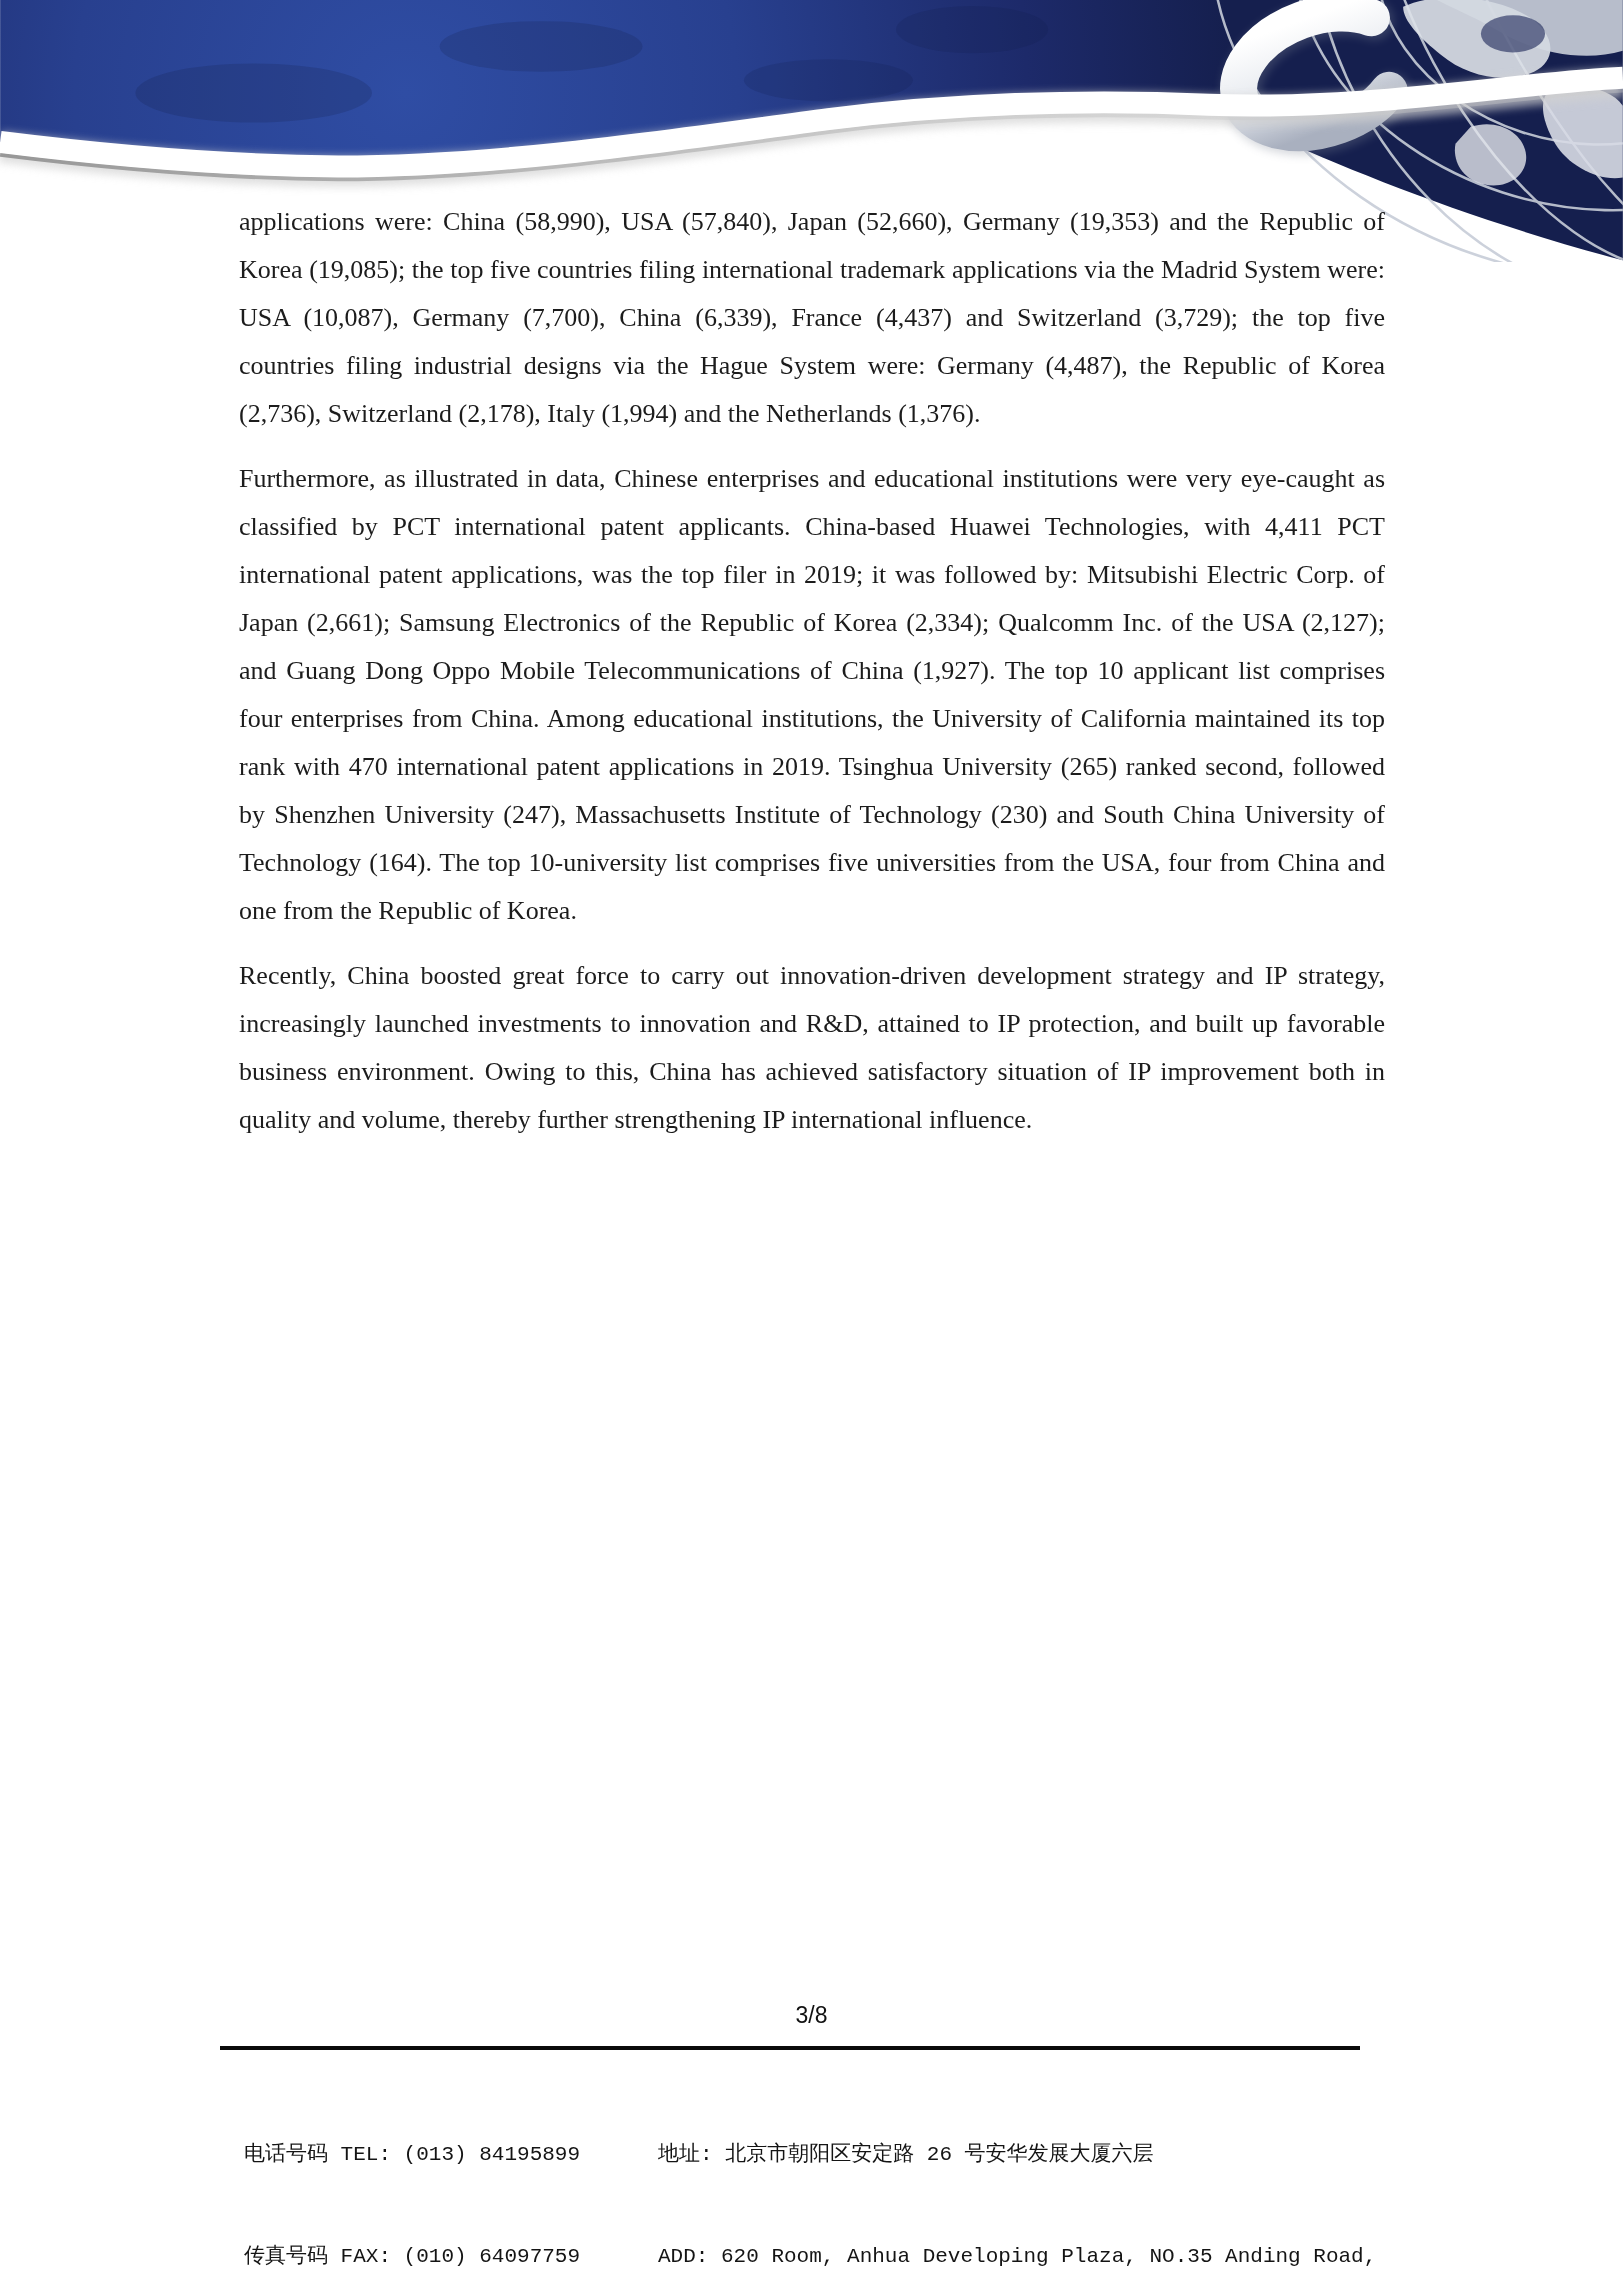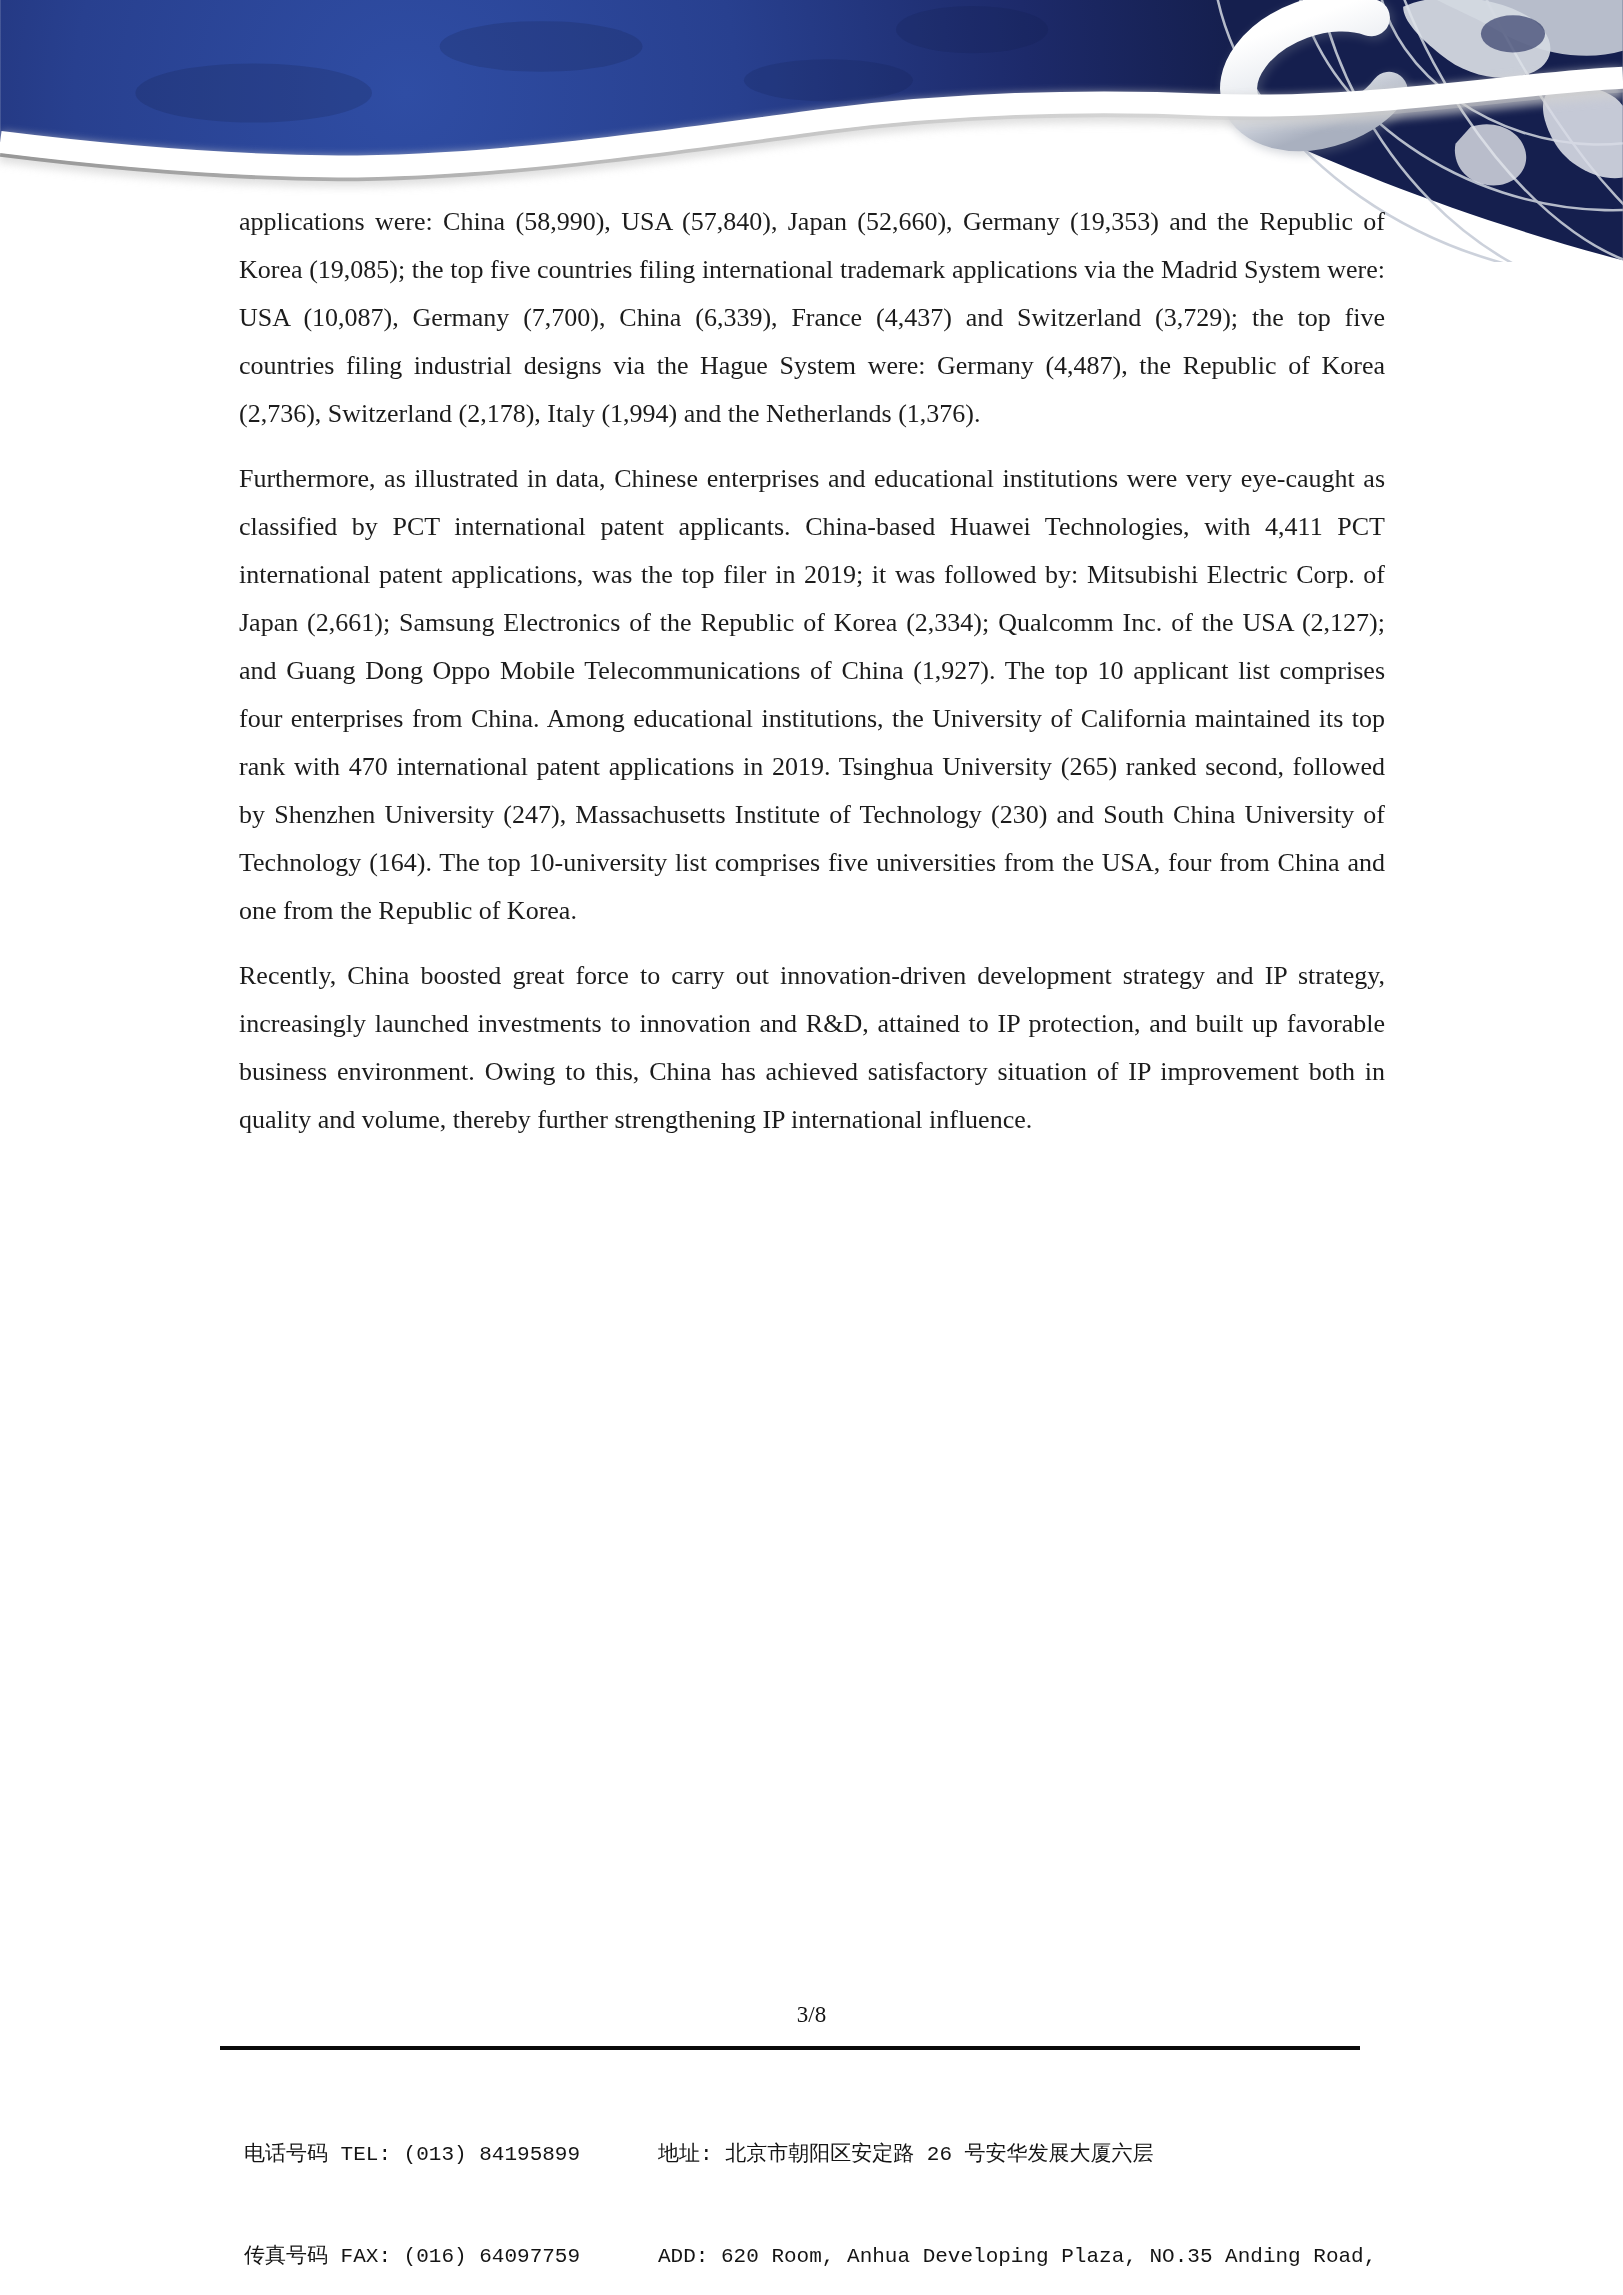--- a/index.html
+++ b/index.html
@@ -35,7 +35,7 @@
     left:0;
     width:1623px;
     text-align:center;
-    font-family:Liberation Serif, serif;
+    font-family:Liberation Sans, sans-serif;
     font-size:23px;
     color:#111;
   }

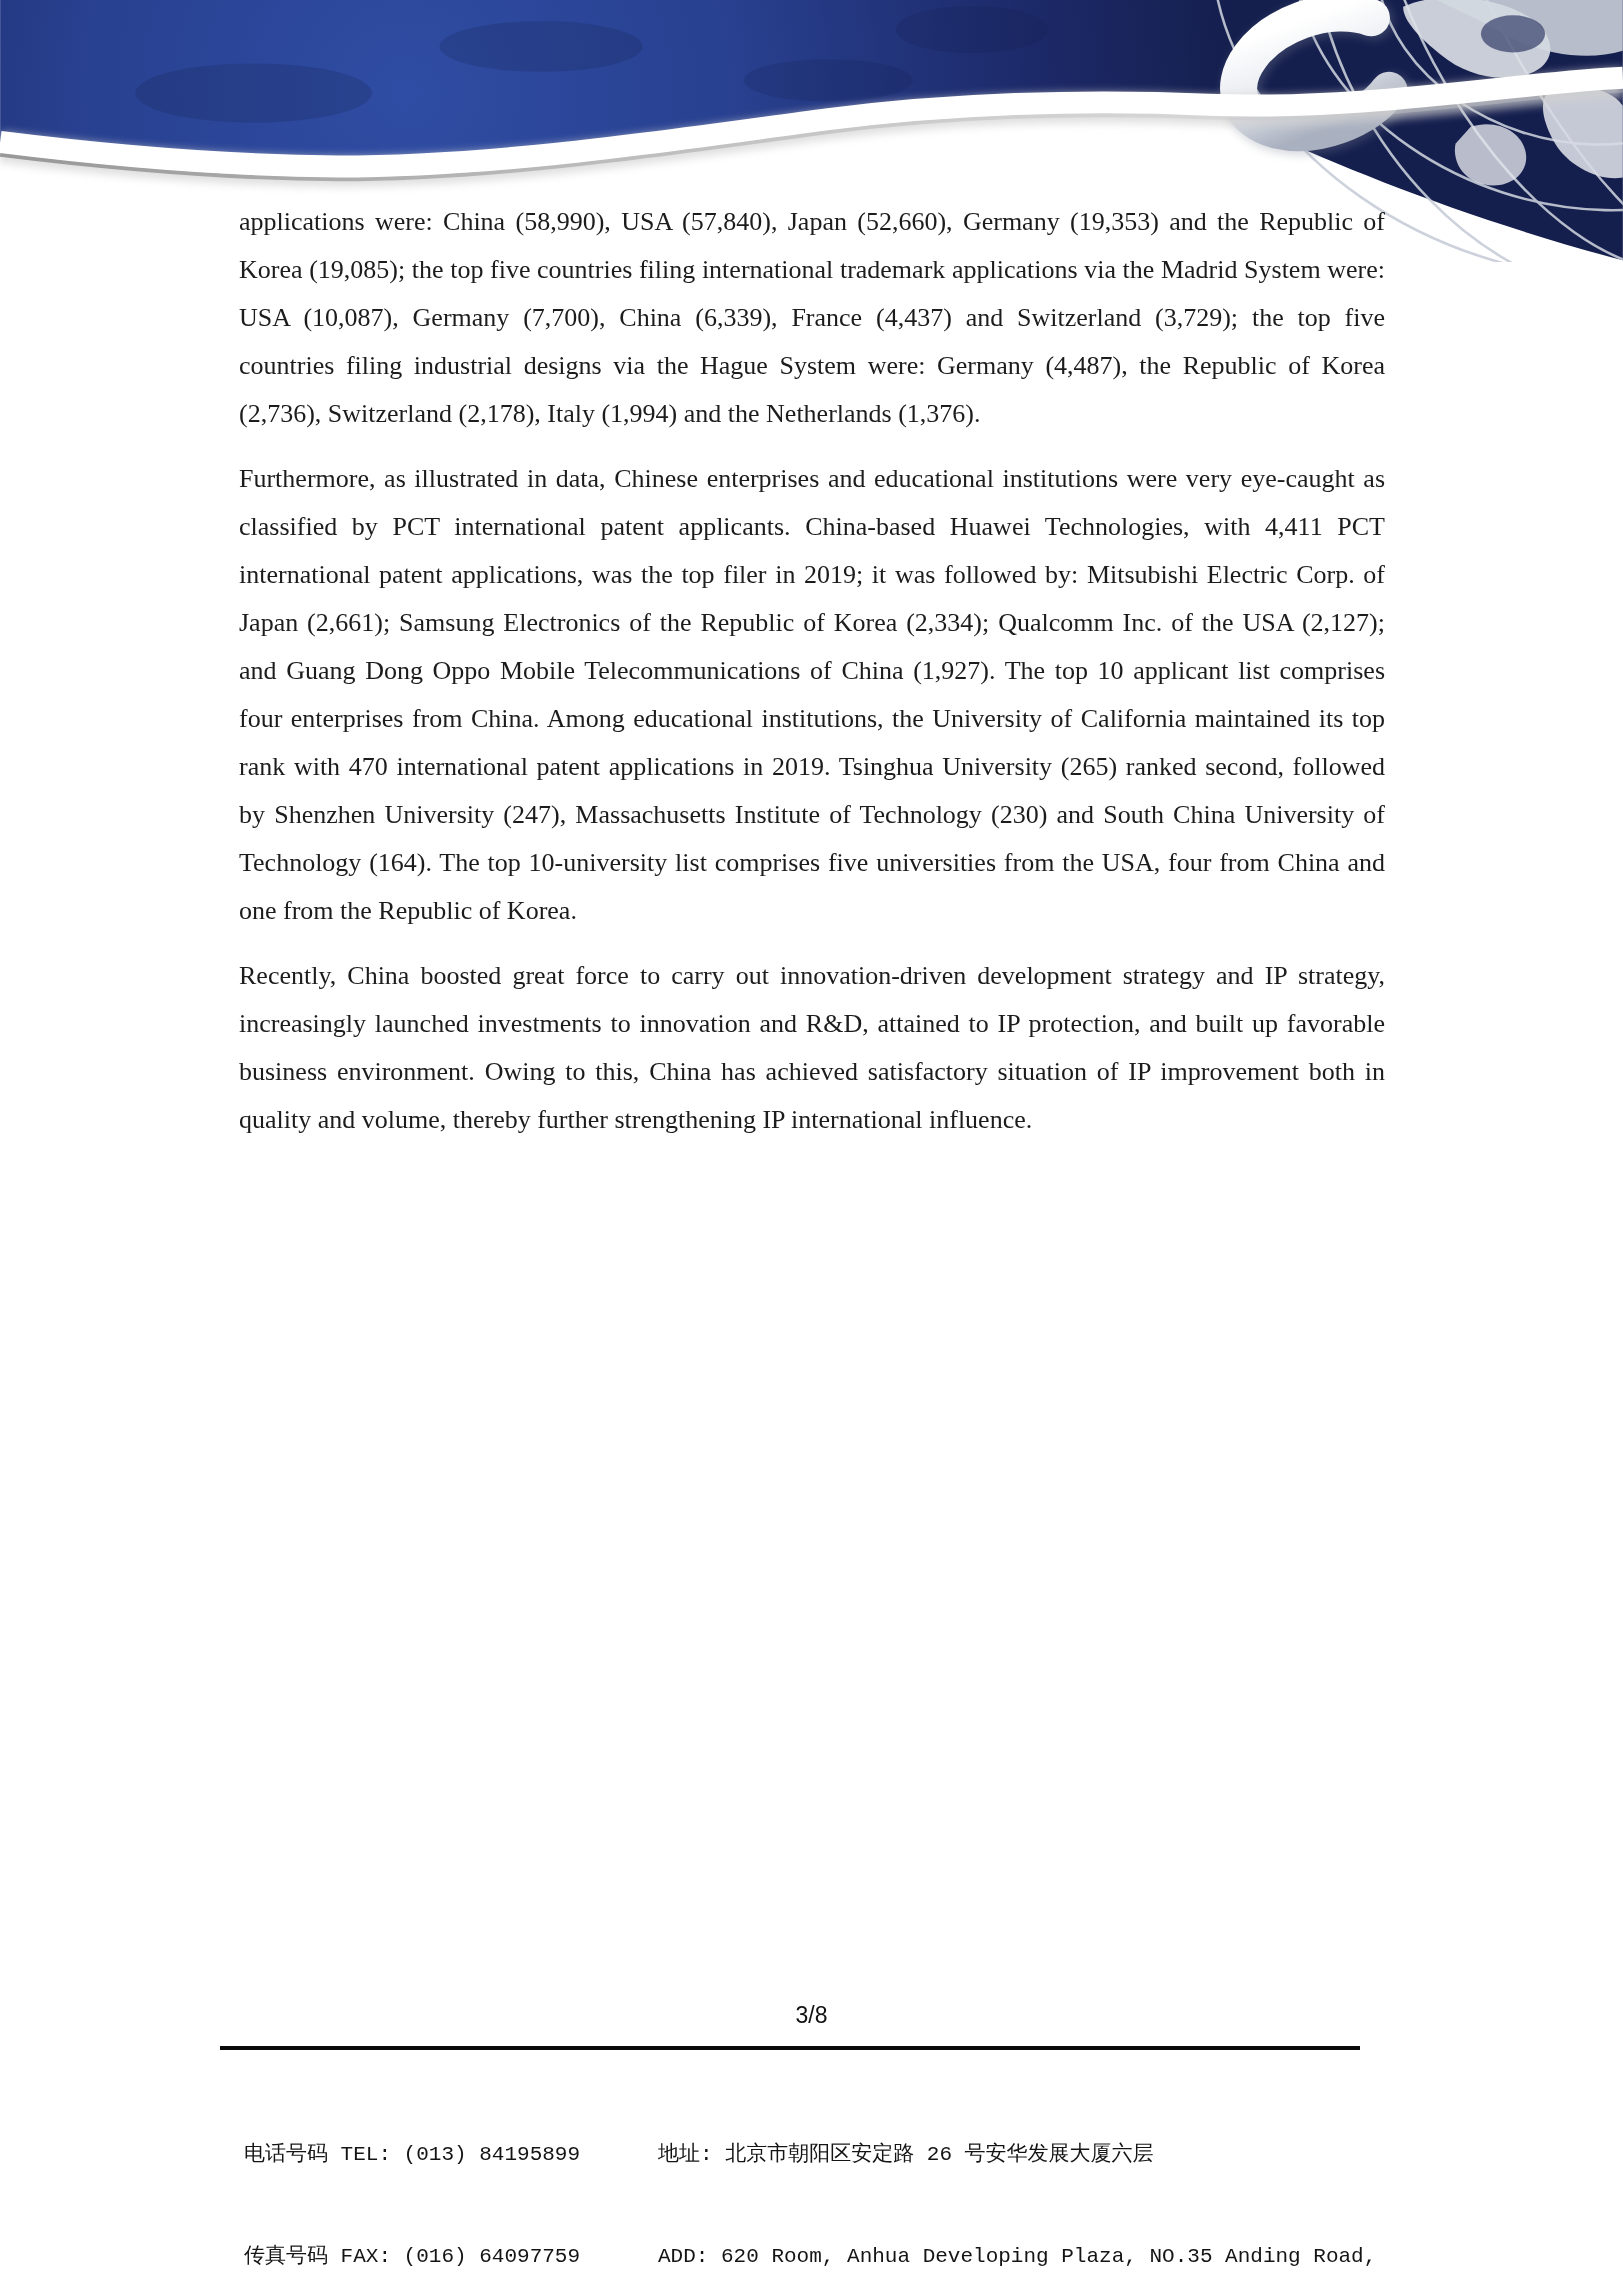--- a/index.html
+++ b/index.html
@@ -148,7 +148,7 @@
   <div class="footer">
     <div class="fcol fleft">
       <div class="frow">电话号码 TEL: (013) 84195899</div>
-      <div class="frow">传真号码 FAX: (016) 64097759</div>
+      <div class="frow">传真号码 FAX: (010) 64097759</div>
       
       
     </div>

